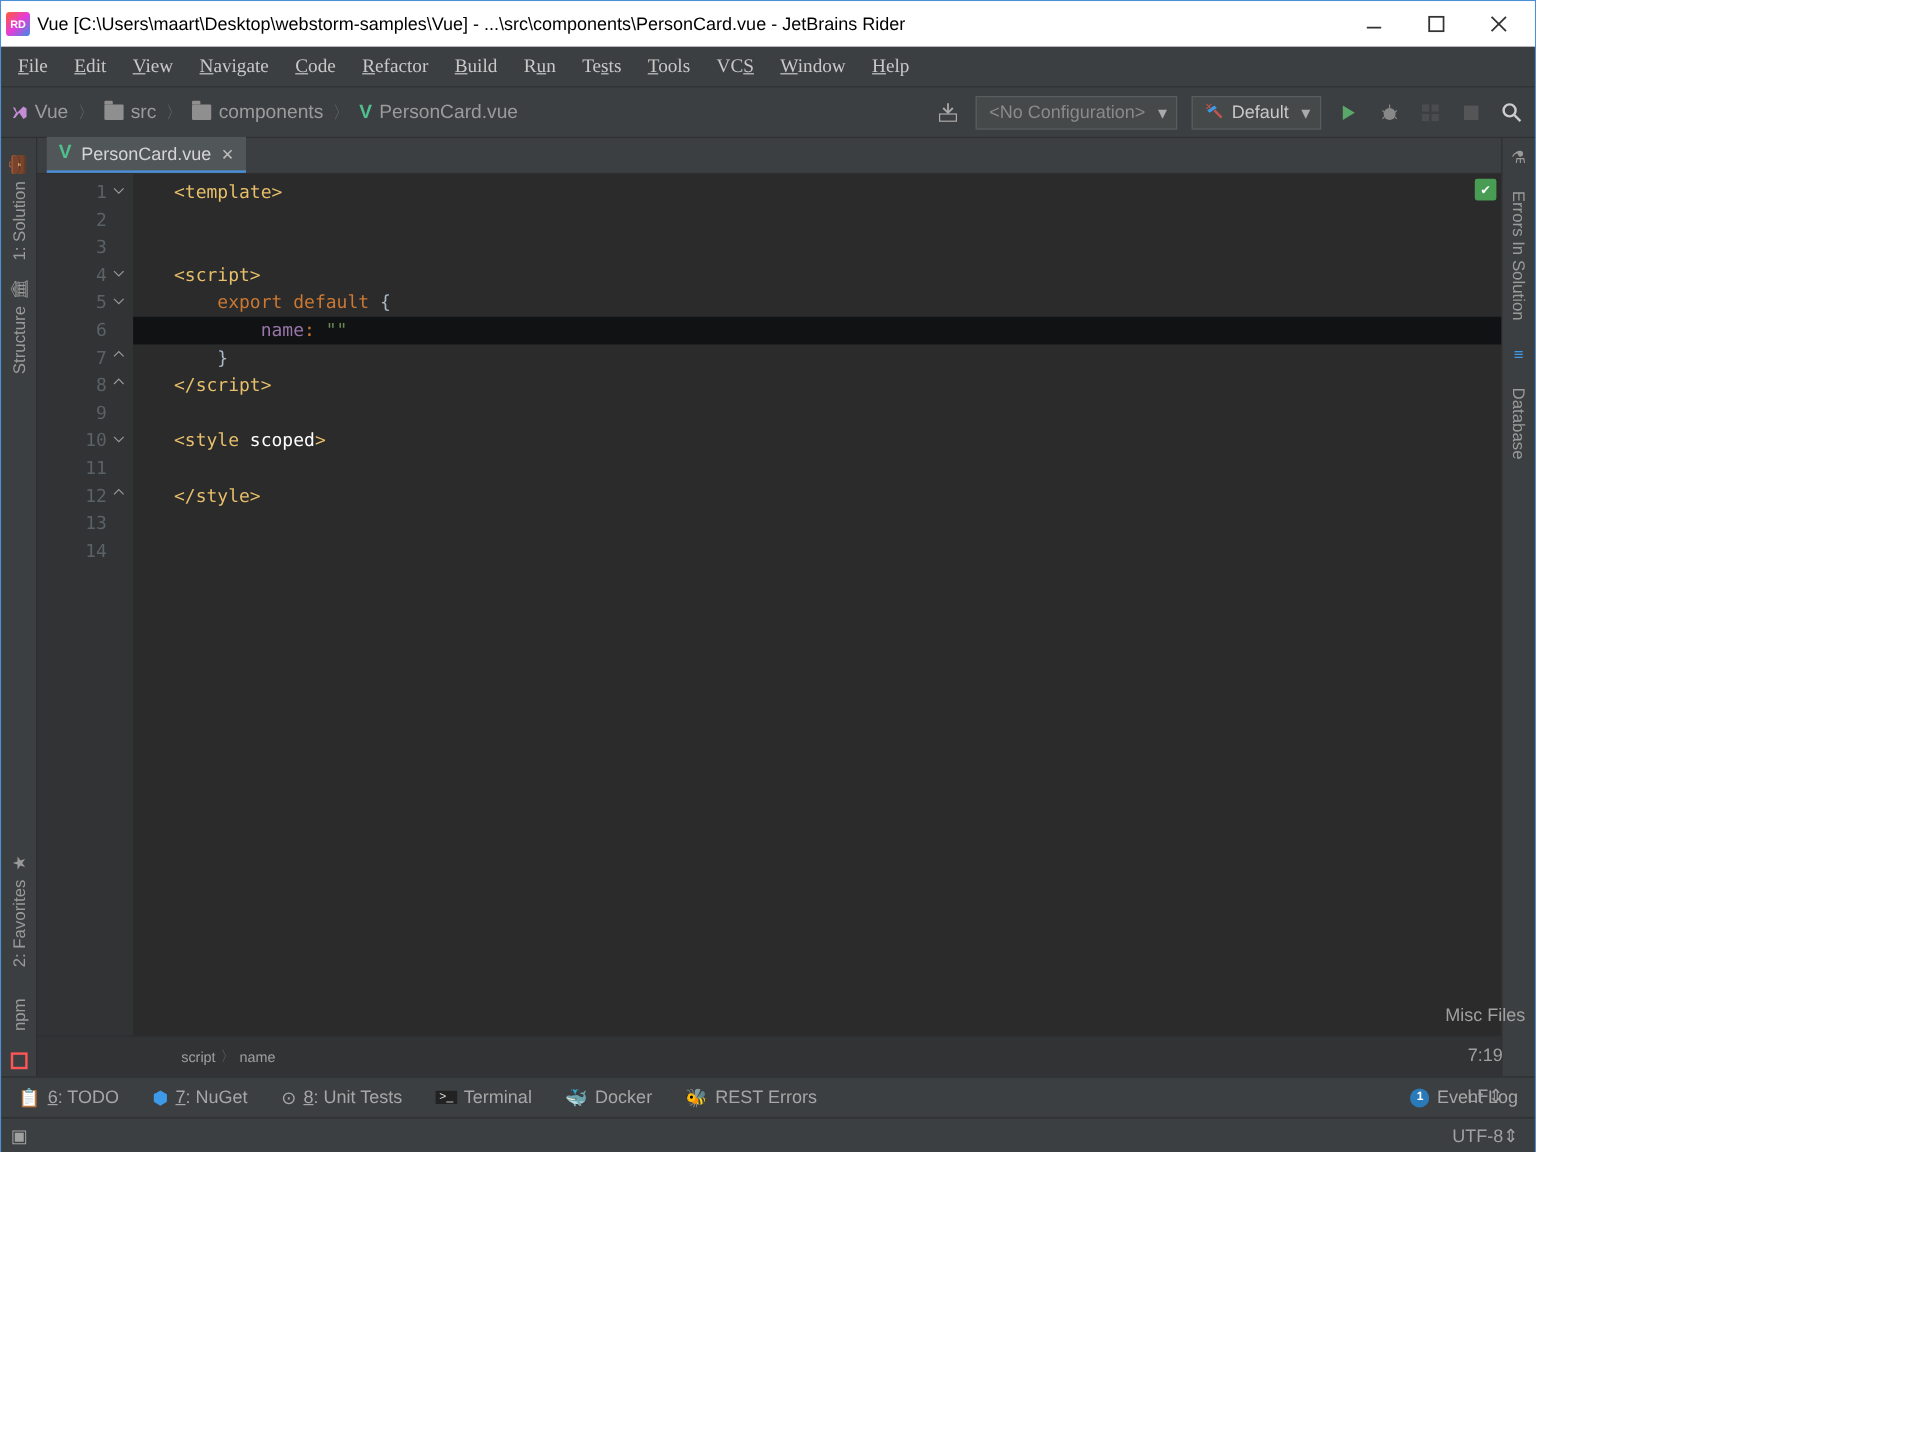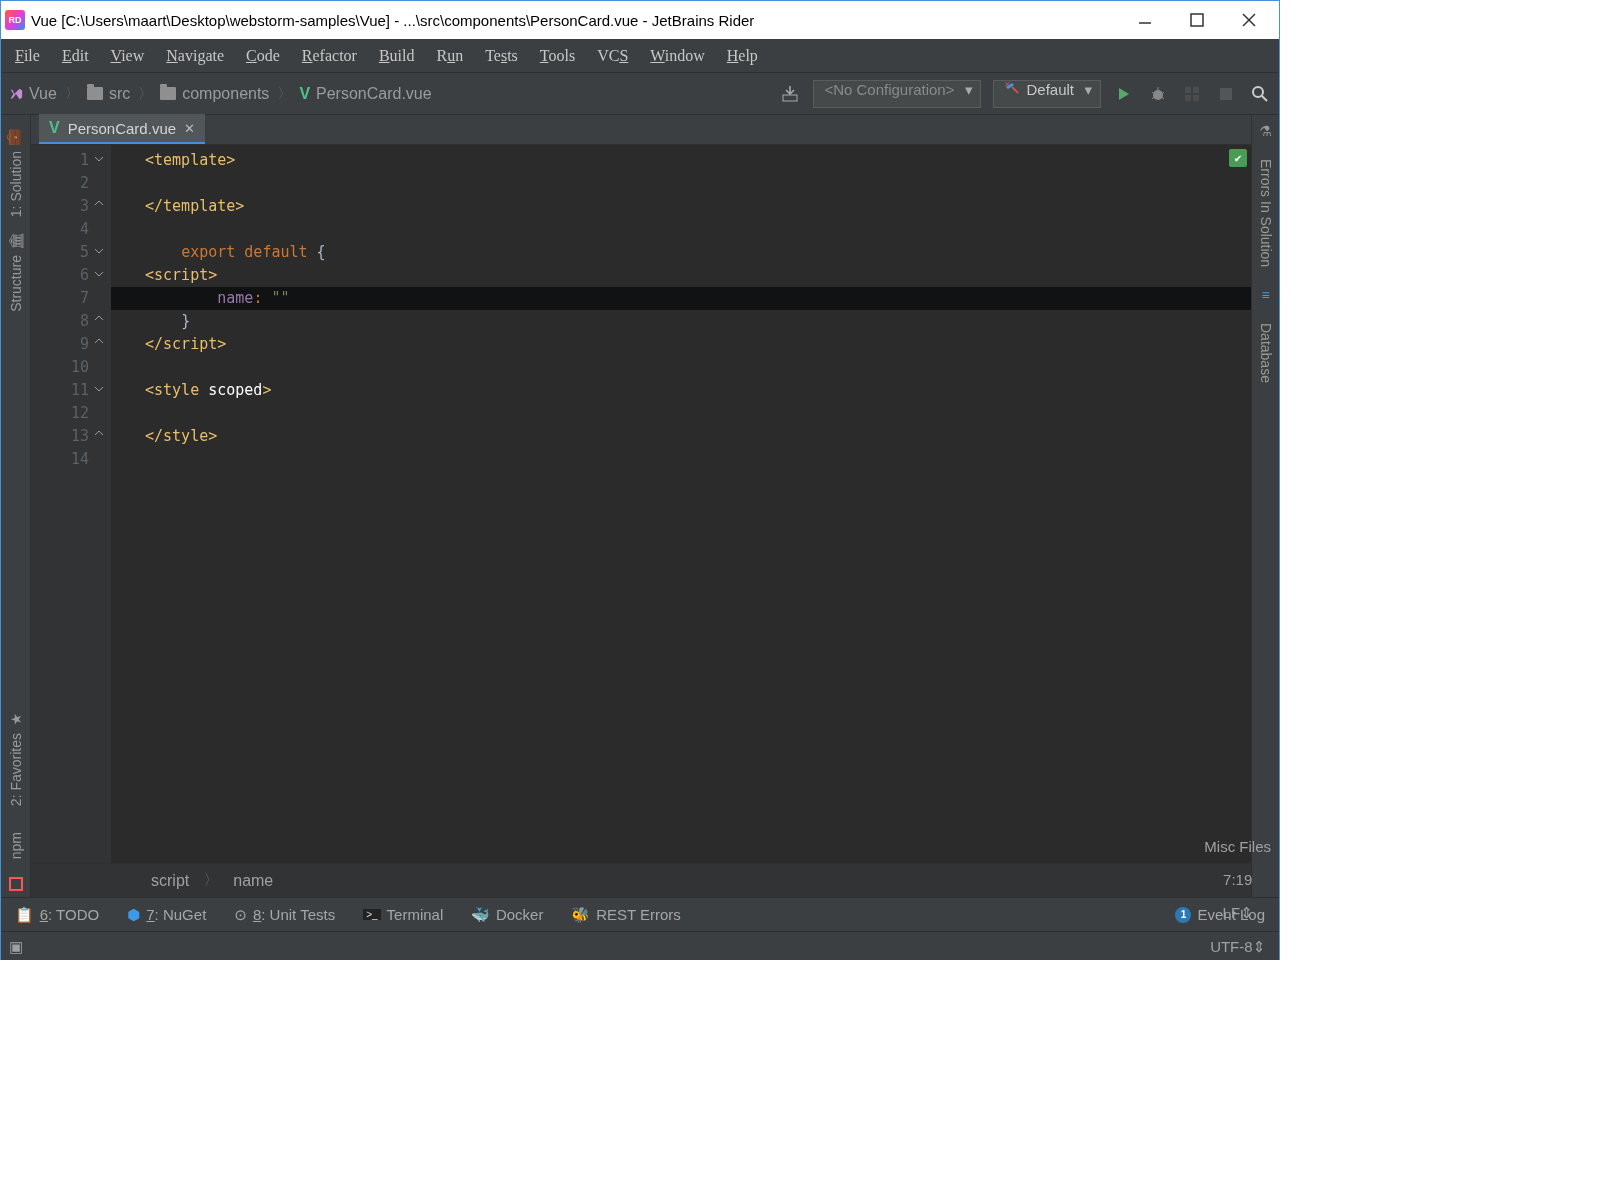--- a/index.html
+++ b/index.html
@@ -51,7 +51,7 @@
 .nav-right { display: flex; align-items: center; gap: 12px; }
 .config-select {
   background: #45494a; border: 1px solid #5a5d5e; height: 28px; padding: 0 26px 0 10px;
-  color: #8a8a8a; font-size: 15px; display: flex; align-items: flex-start; position: relative;
+  color: #8a8a8a; font-size: 15px; display: flex; align-items: center; position: relative;
 }
 .config-select::after { content:"▾"; position:absolute; right:8px; color:#aaa; }
 .default-select { color: #c8c8c8; }

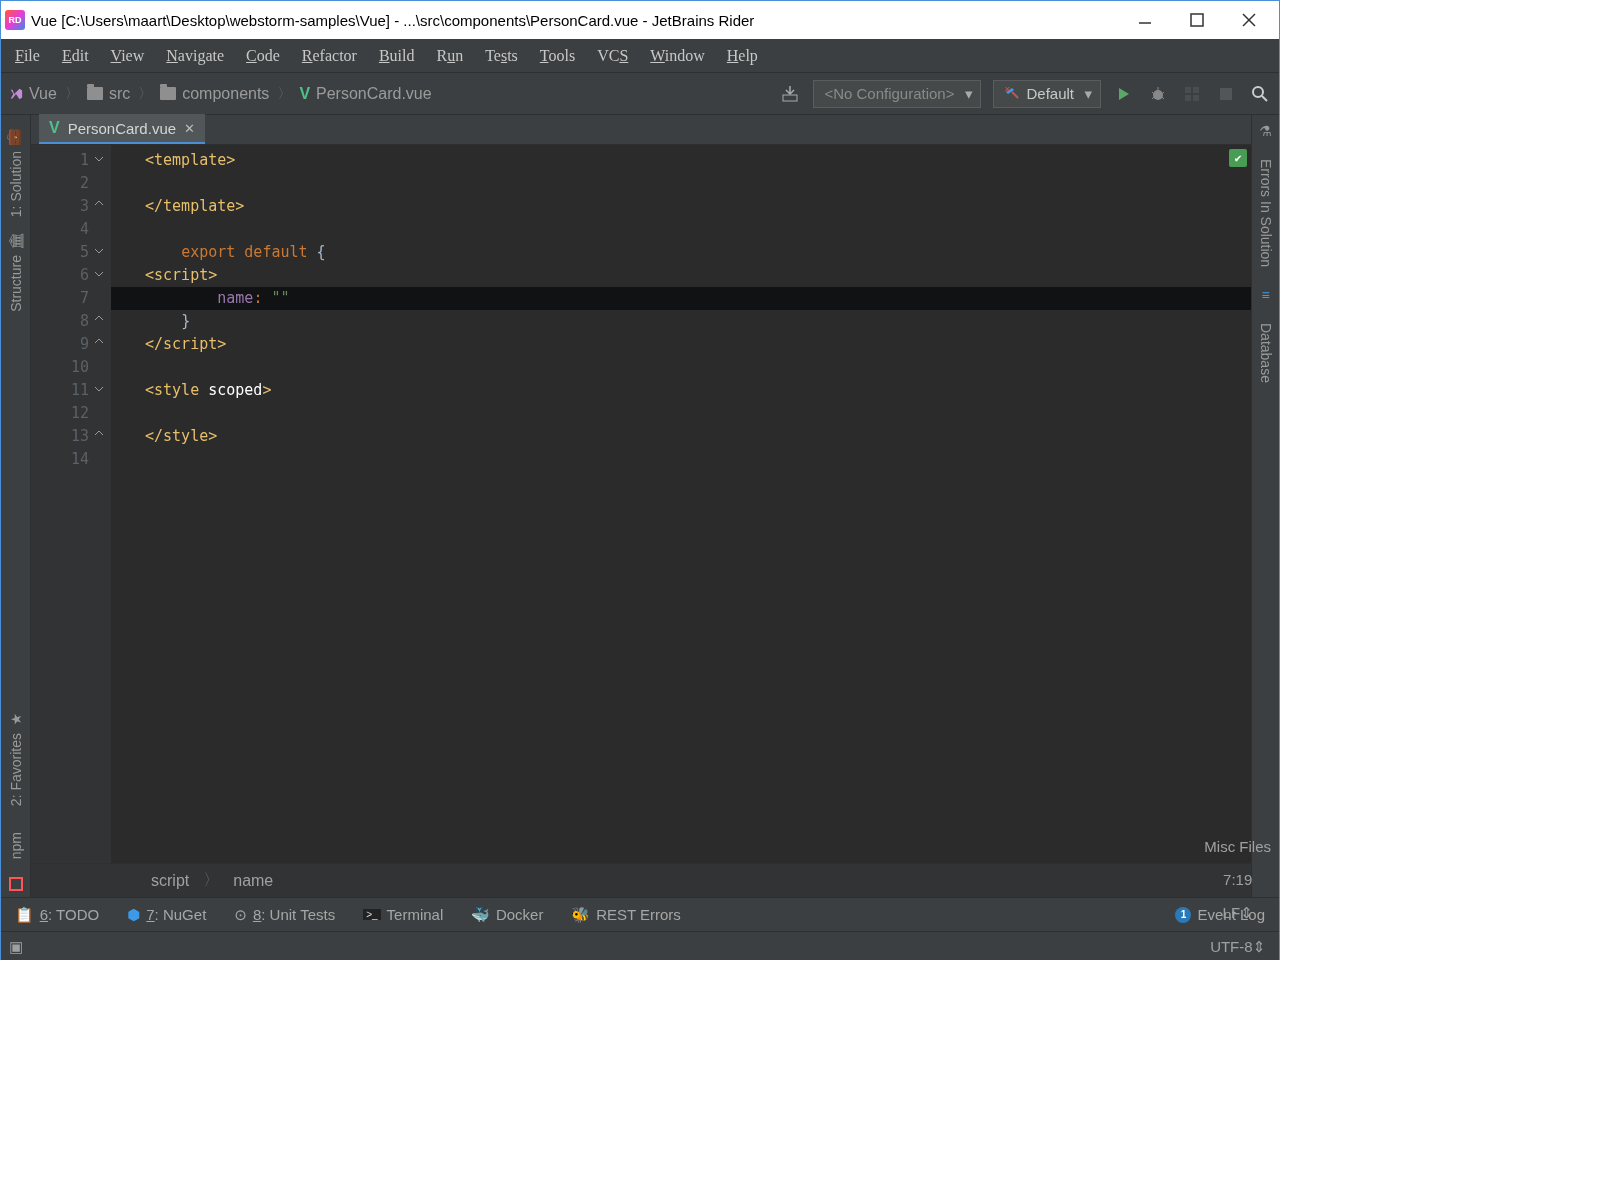--- a/index.html
+++ b/index.html
@@ -309,9 +309,6 @@
                     <path d="M1 4 L5 8 L9 4" fill="none" stroke="#999"></path>
                   </svg></span><span class="tag-y">&lt;template&gt;</span></div>
             <div class="code-line"></div>
-            <div class="code-line"><span class="fold-mark"><svg width="10" height="10">
-                    <path d="M1 6 L5 2 L9 6" fill="none" stroke="#999"></path>
-                  </svg></span><span class="tag-y">&lt;/template&gt;</span></div>
             <div class="code-line"></div>
             <div class="code-line"><span class="fold-mark"><svg width="10" height="10">
                     <path d="M1 4 L5 8 L9 4" fill="none" stroke="#999"></path>

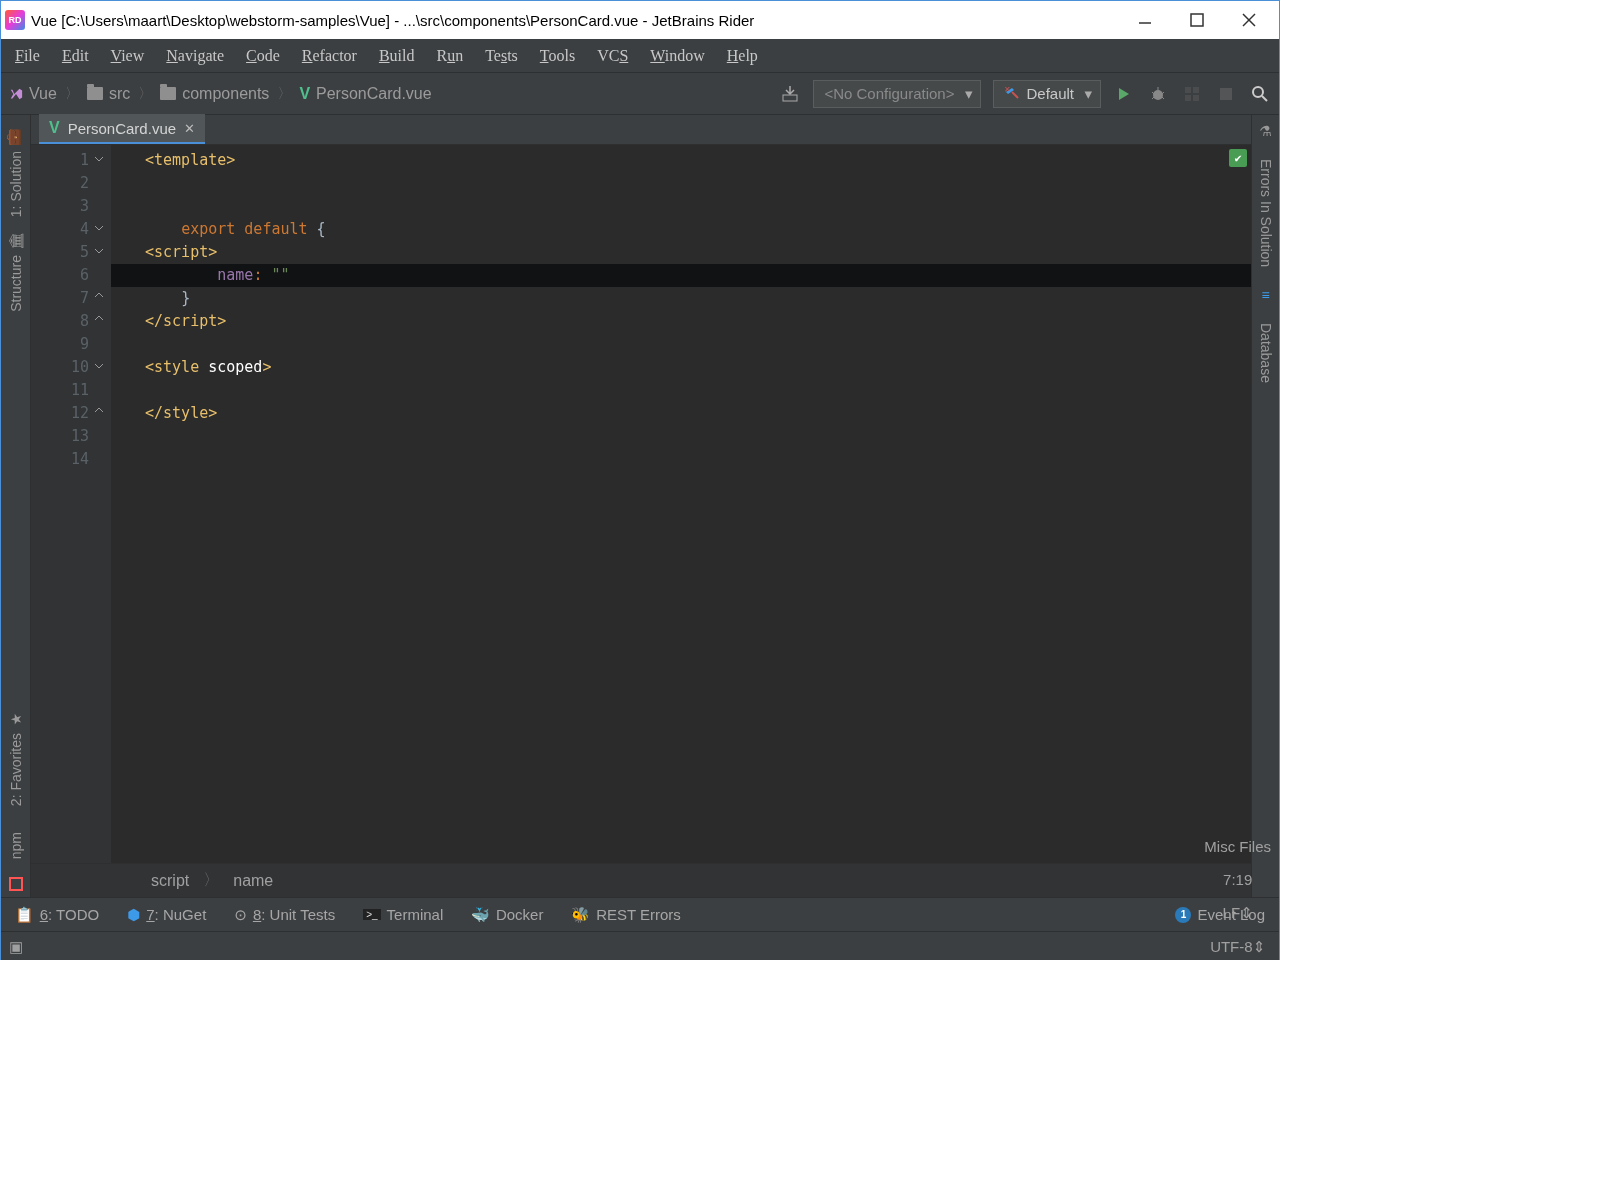--- a/index.html
+++ b/index.html
@@ -312,10 +312,10 @@
             <div class="code-line"></div>
             <div class="code-line"><span class="fold-mark"><svg width="10" height="10">
                     <path d="M1 4 L5 8 L9 4" fill="none" stroke="#999"></path>
+                  </svg></span><span class="tag-y">&lt;script&gt;</span></div>
+            <div class="code-line"><span class="fold-mark"><svg width="10" height="10">
+                    <path d="M1 4 L5 8 L9 4" fill="none" stroke="#999"></path>
                   </svg></span>    <span class="kw">export default</span> <span class="punct">{</span></div>
-            <div class="code-line"><span class="fold-mark"><svg width="10" height="10">
-                    <path d="M1 4 L5 8 L9 4" fill="none" stroke="#999"></path>
-                  </svg></span><span class="tag-y">&lt;script&gt;</span></div>
             <div class="code-line hl">        <span class="prop">name</span><span class="kw">:</span> <span class="str">""</span></div>
             <div class="code-line"><span class="fold-mark"><svg width="10" height="10">
                     <path d="M1 6 L5 2 L9 6" fill="none" stroke="#999"></path>

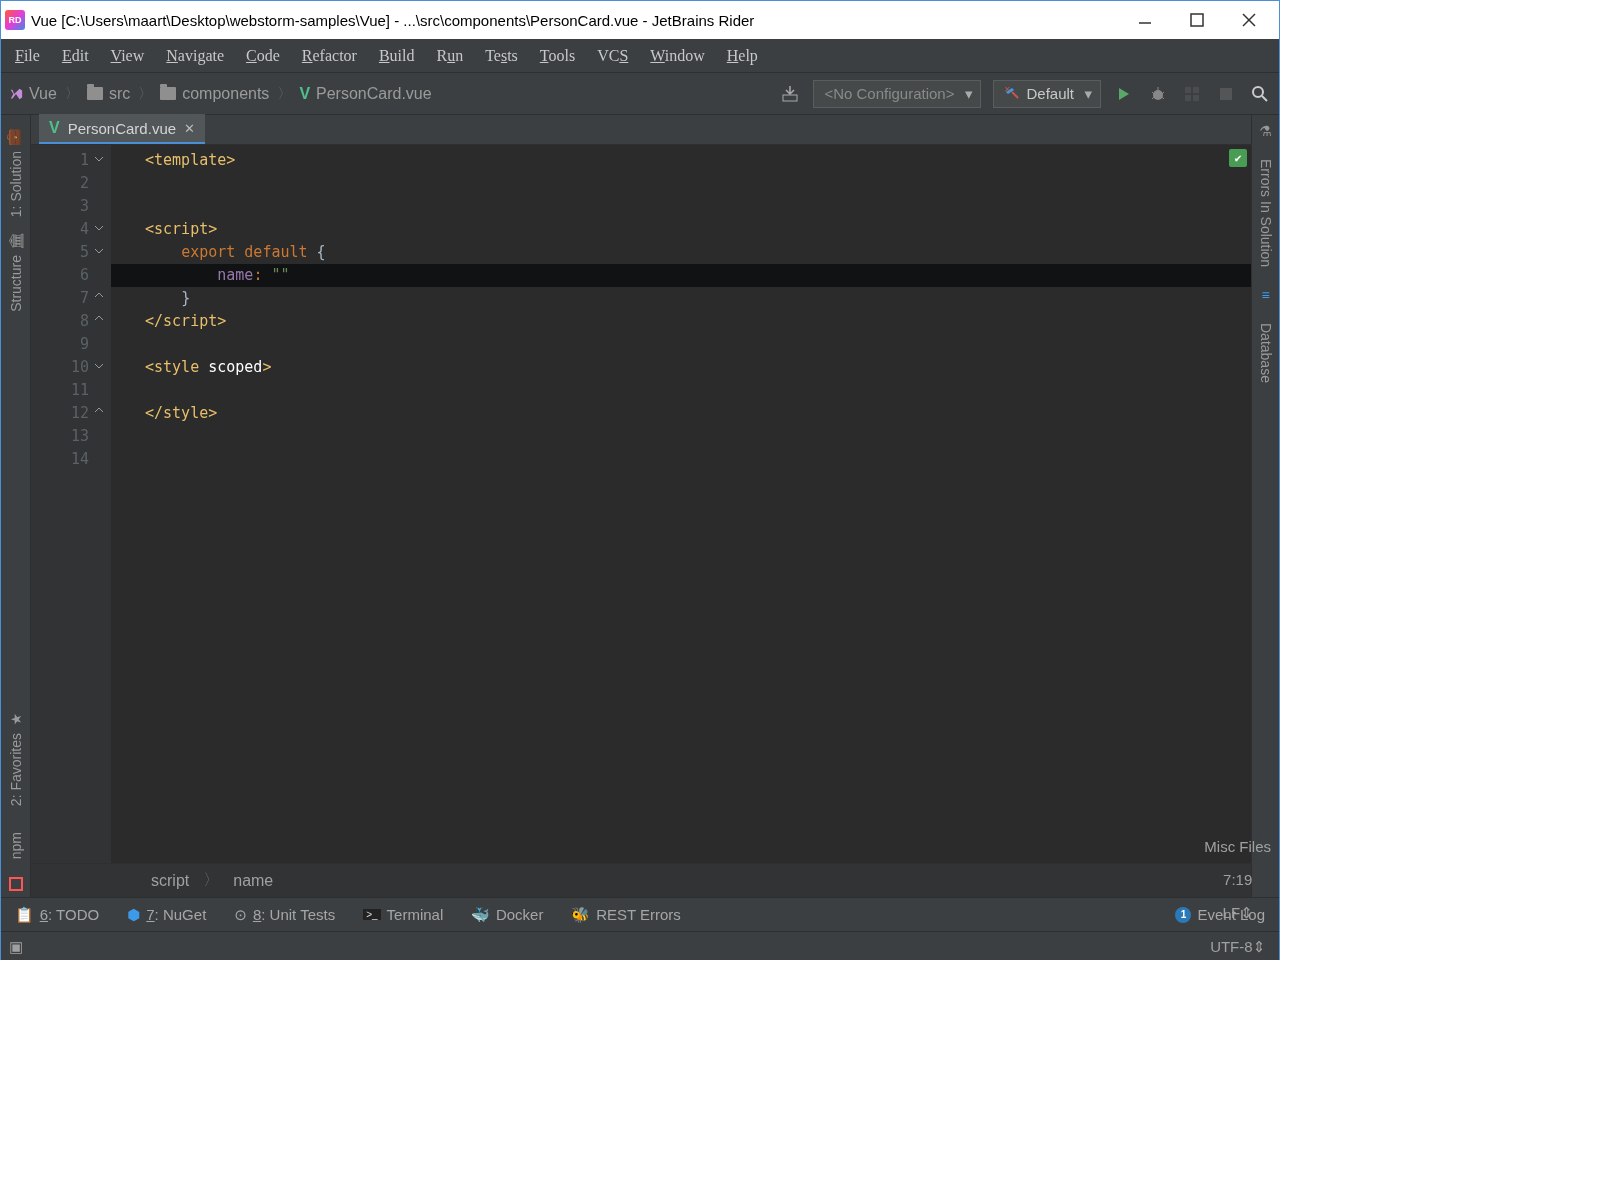--- a/index.html
+++ b/index.html
@@ -103,8 +103,8 @@
 
 .breadcrumb-bar {
   height: 34px; background: #313335; border-top: 1px solid #2d2f30;
-  display: flex; align-items: center; padding-left: 120px; gap: 14px;
-  color: #a0a0a0; font-size: 16px;
+  display: flex; align-items: center; padding-left: 120px; gap: 4px;
+  color: #a0a0a0; font-size: 12px;
 }
 
 .tool-windows {

